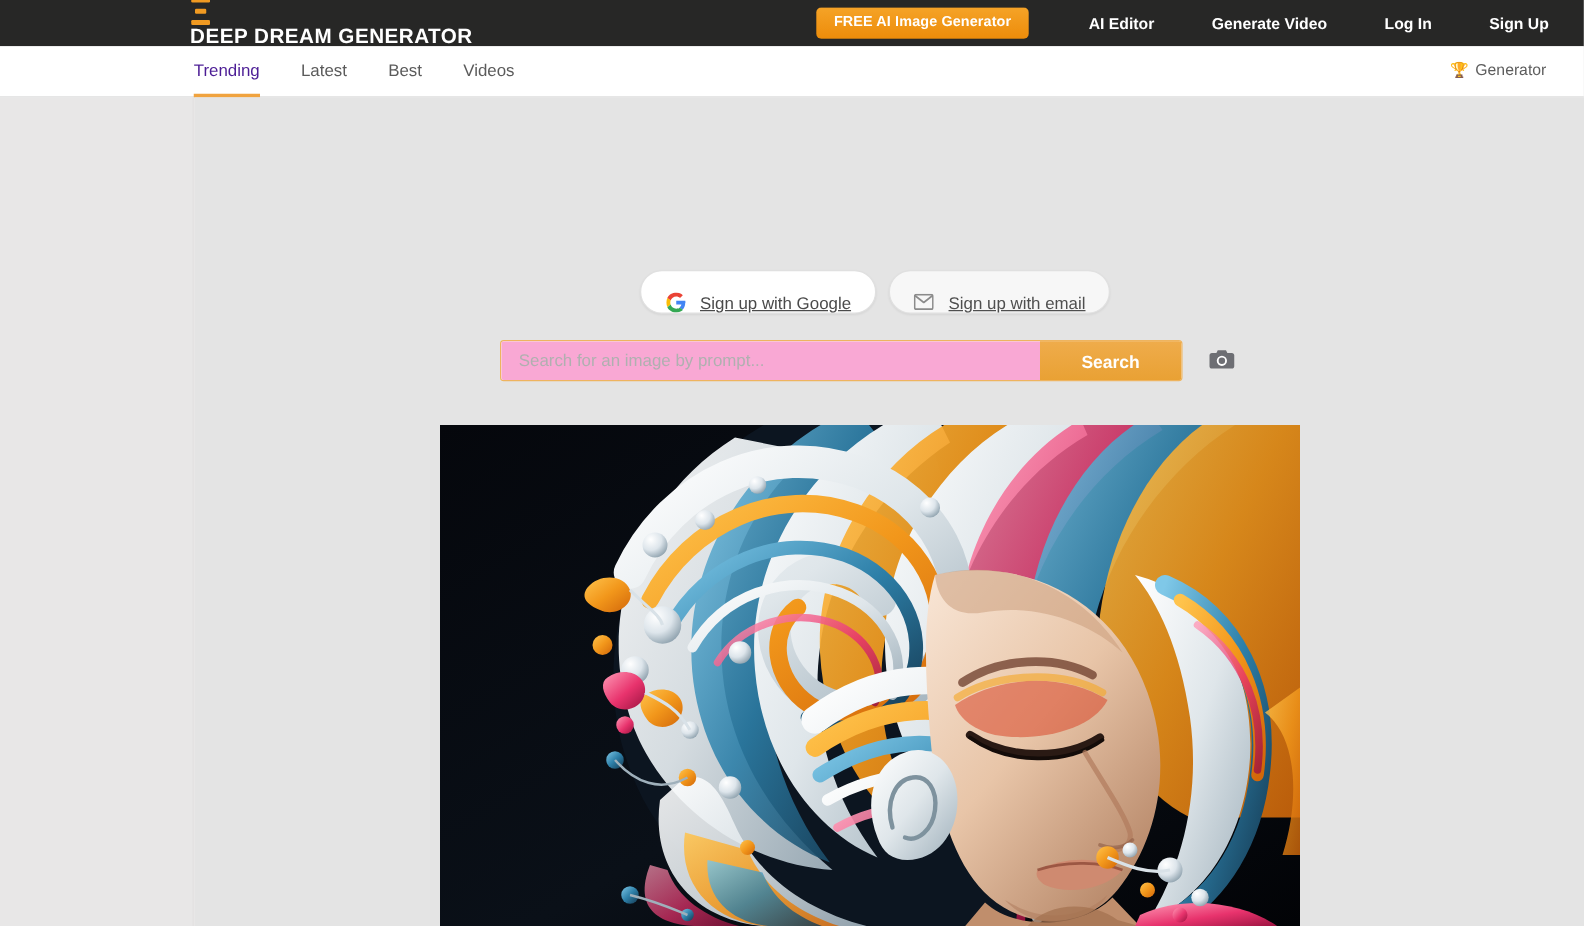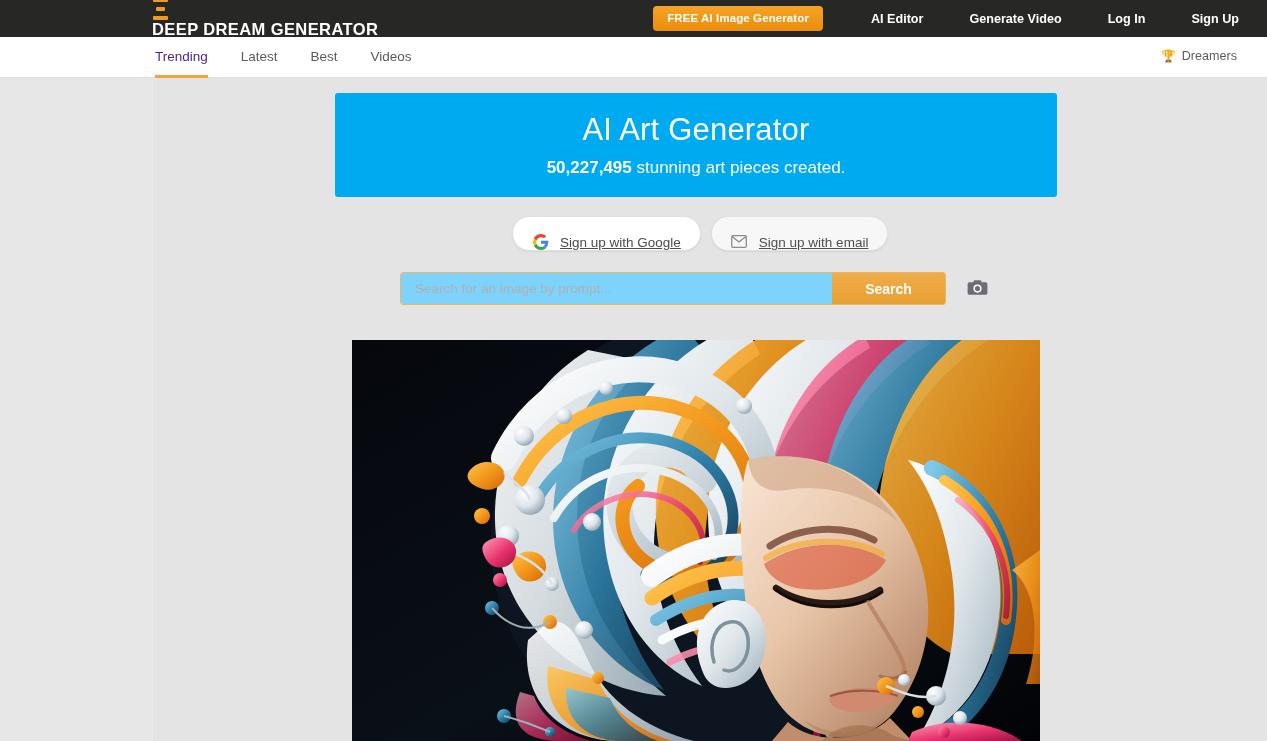--- a/index.html
+++ b/index.html
@@ -321,7 +321,7 @@
   </div>
   <a class="dreamers" href="#">
     <span class="trophy">🏆</span>
-    <span>Dreamers</span>
+    <span>Generator</span>
   </a>
 </div>
 

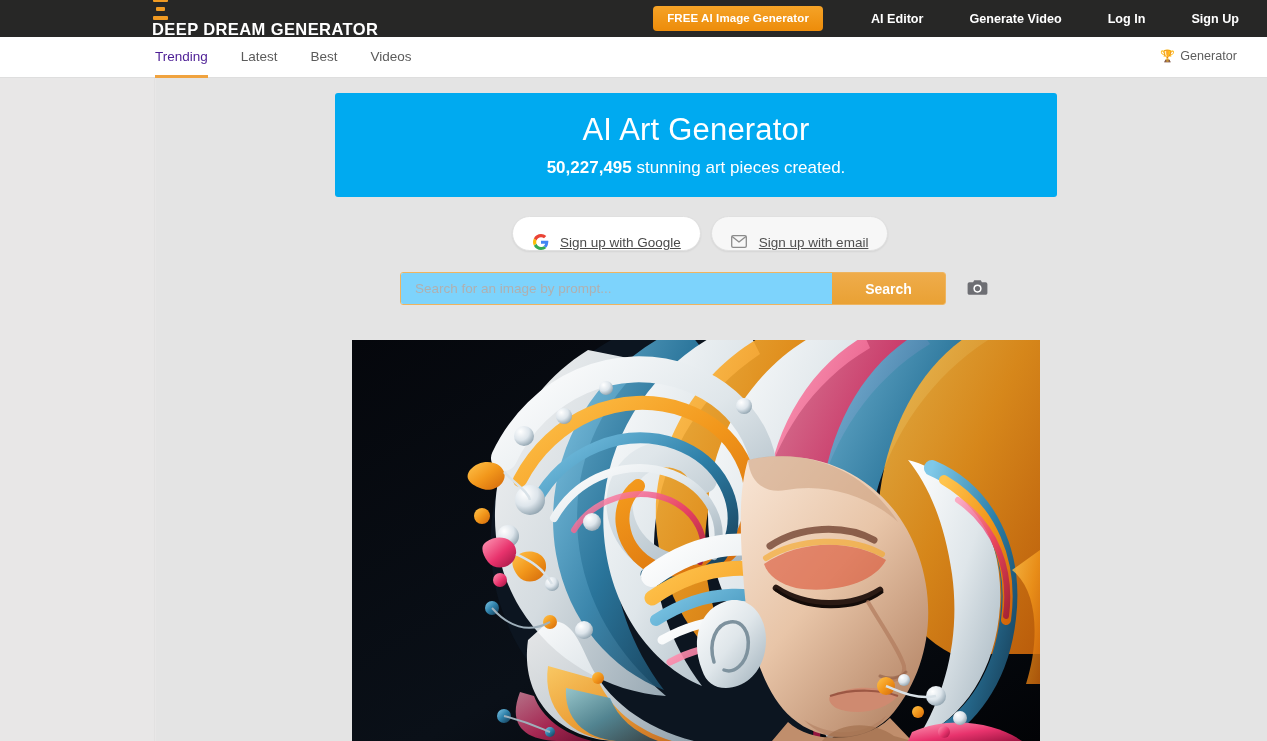--- a/index.html
+++ b/index.html
@@ -330,10 +330,6 @@
 
   <div class="content">
 
-    <div class="hero">
-      <div class="hero-title">AI Art Generator</div>
-      <div class="hero-sub"><b>50,227,495</b><span> stunning art pieces created.</span></div>
-    </div>
 
     <div class="signup-row">
       <div class="signup-btn">

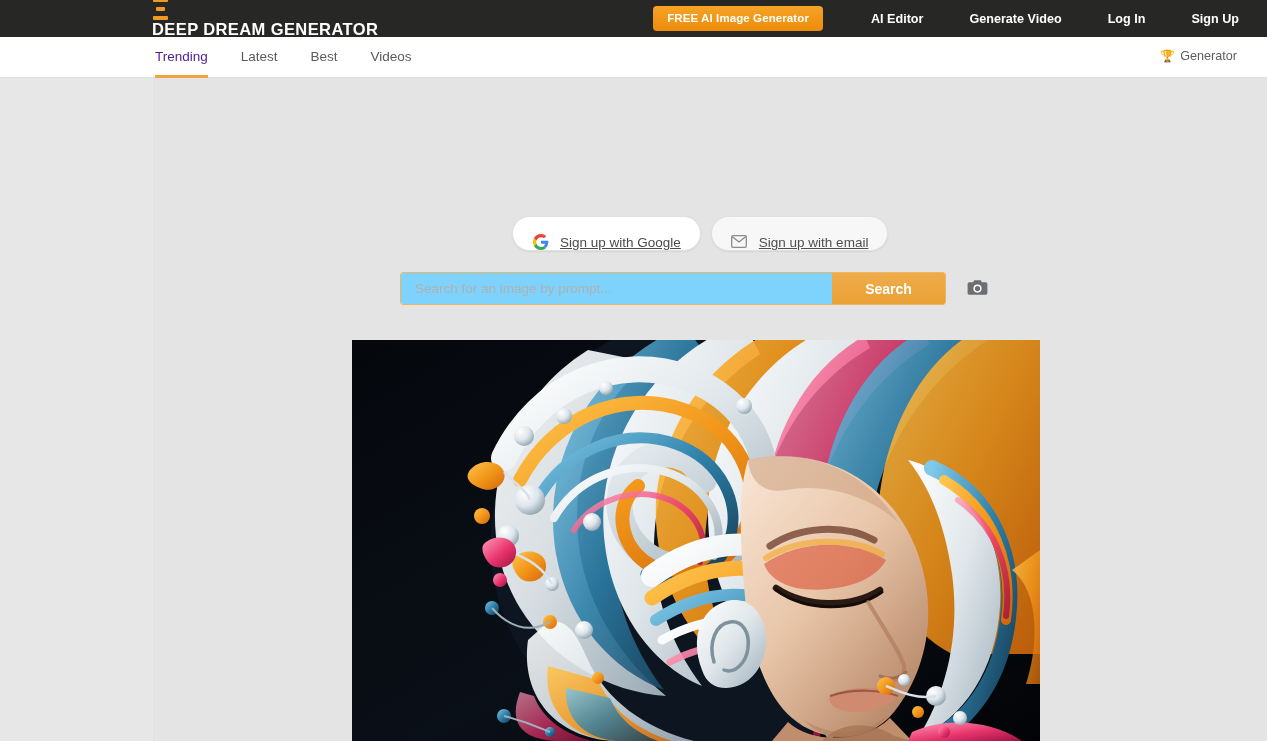--- a/index.html
+++ b/index.html
@@ -250,7 +250,7 @@
     padding: 0 14px;
     font-size: 13.5px;
     color: #555;
-    background: #7dd3fc;
+    background: #f9a8d4;
     font-family: "Liberation Sans", sans-serif;
   }
   .search-input::placeholder { color: #b0b0b0; }

